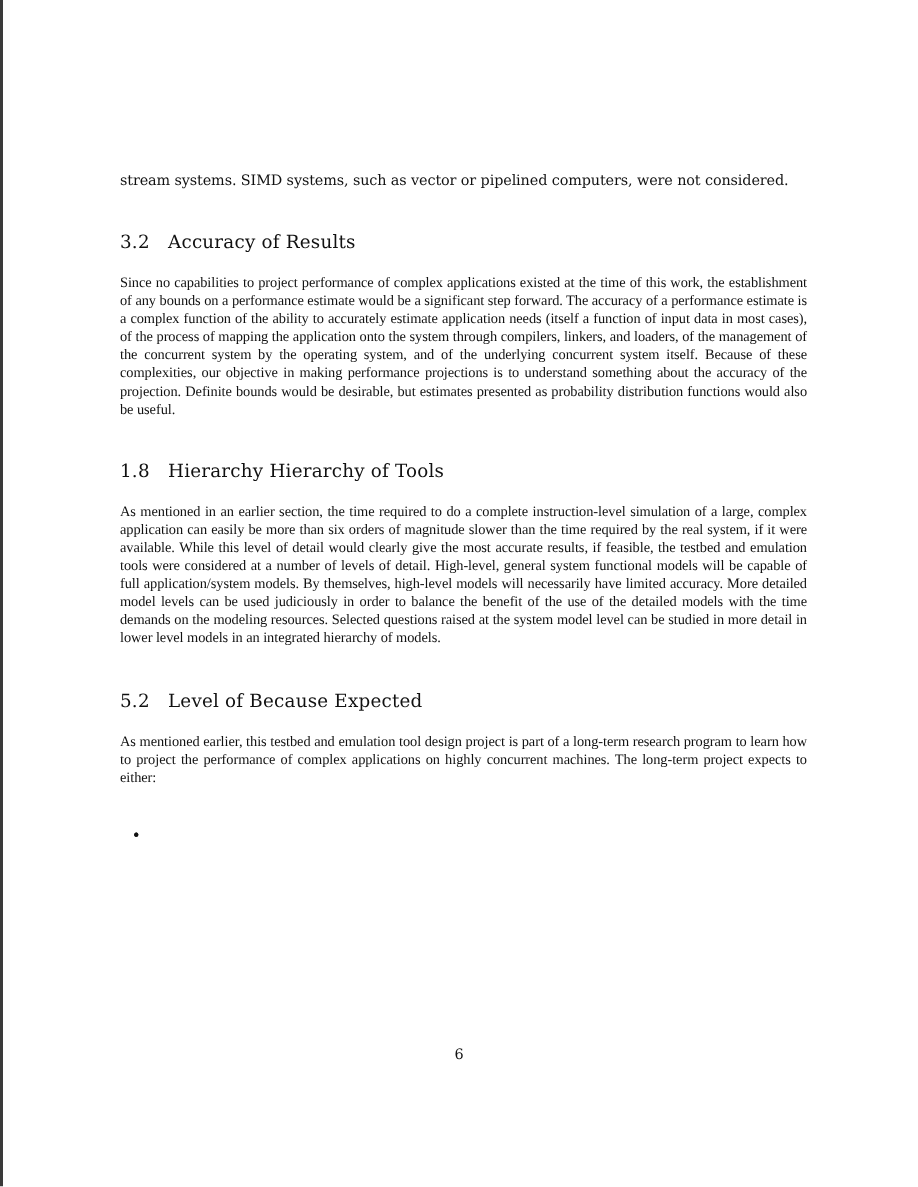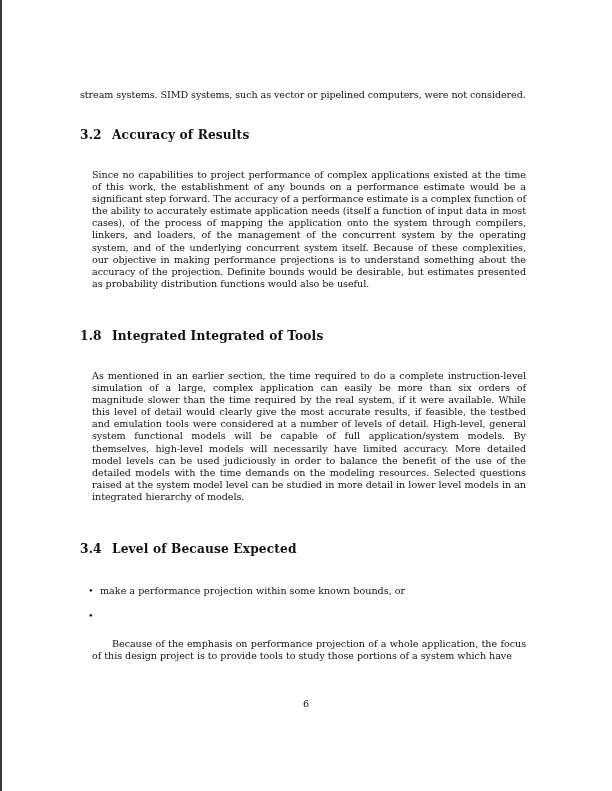--- a/index.html
+++ b/index.html
@@ -26,7 +26,7 @@
     .page {
       position: absolute;
       left: 80px;
-      top: 89px;
+      top: 115px;
       width: 458px;
     }
     .body-text {

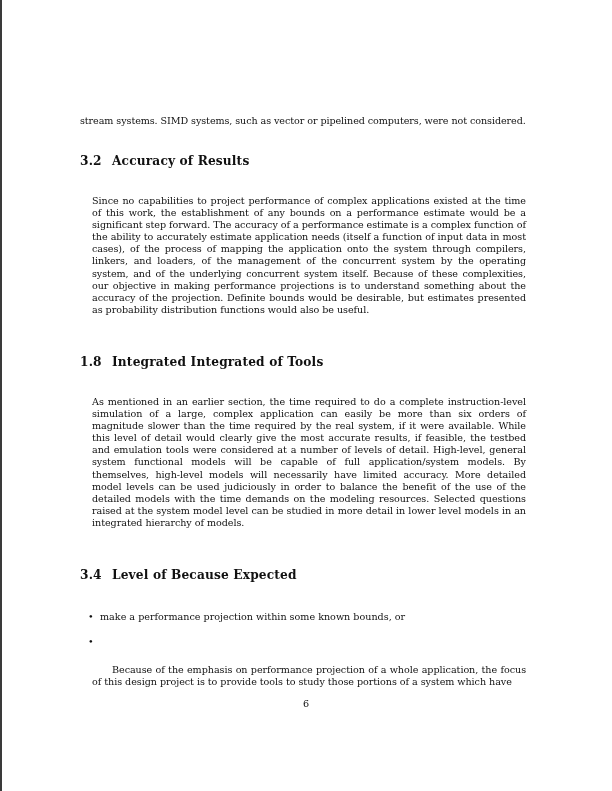--- a/index.html
+++ b/index.html
@@ -45,7 +45,7 @@
     }
     h2.section {
       font-size: 12.2px;
-      font-weight: bold;
+      font-weight: normal;
       margin: 0;
       line-height: 15px;
       letter-spacing: 0.15px;

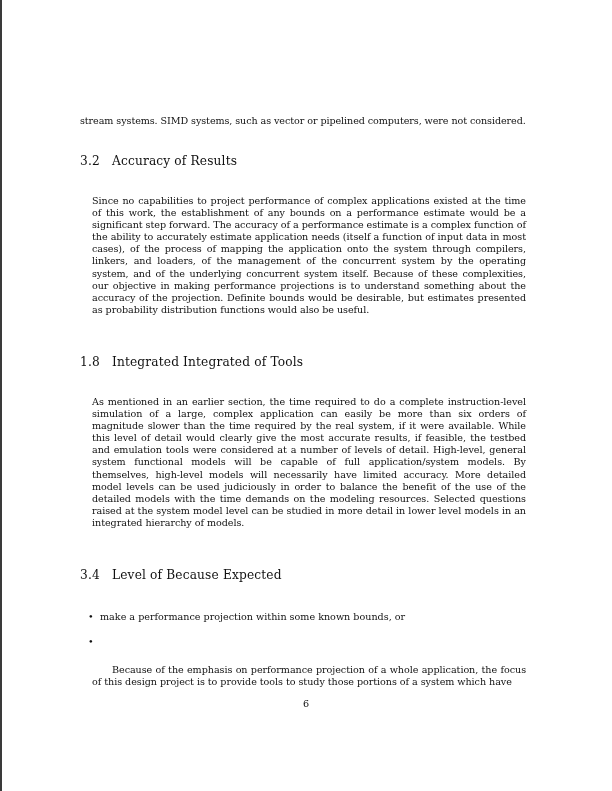--- a/index.html
+++ b/index.html
@@ -33,8 +33,9 @@
       font-size: 9.6px;
       line-height: 12.1px;
       text-align: justify;
-      margin: 12px;
+      margin: 0;
       letter-spacing: -0.05px;
+      font-family: Liberation Serif, serif;
     }
     .first-line {
       font-size: 9.6px;

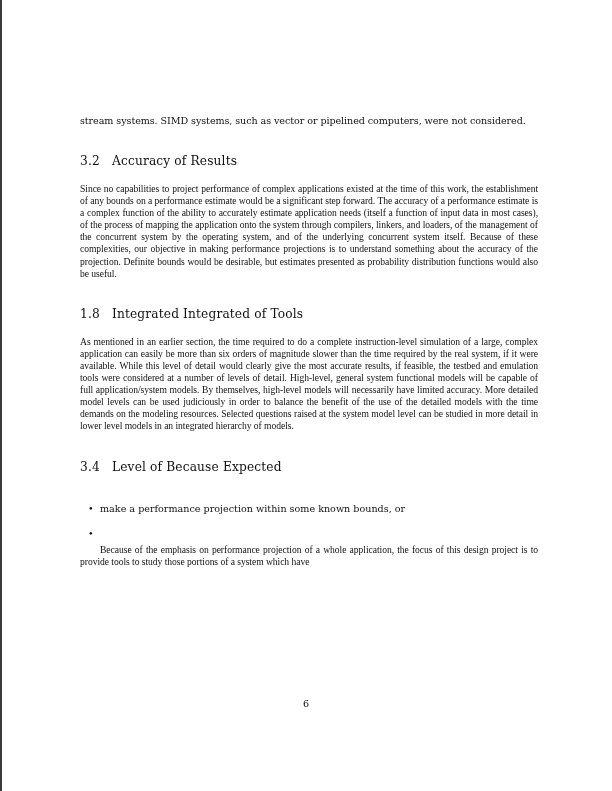--- a/index.html
+++ b/index.html
@@ -99,7 +99,7 @@
 
   <div style="height:27px"></div>
   <h2 class="section">
-    <span class="num">1.8</span><span>Integrated Integrated of Tools</span>
+    <span class="num">1.8</span><span>Hierarchy Hierarchy of Tools</span>
   </h2>
   <div style="height:14px"></div>
   <p class="body-text">As mentioned in an earlier section, the time required to do a complete instruction-level simulation of a large, complex application can easily be more than six orders of magnitude slower than the time required by the real system, if it were available. While this level of detail would clearly give the most accurate results, if feasible, the testbed and emulation tools were considered at a number of levels of detail. High-level, general system functional models will be capable of full application/system models. By themselves, high-level models will necessarily have limited accuracy. More detailed model levels can be used judiciously in order to balance the benefit of the use of the detailed models with the time demands on the modeling resources. Selected questions raised at the system model level can be studied in more detail in lower level models in an integrated hierarchy of models.</p>

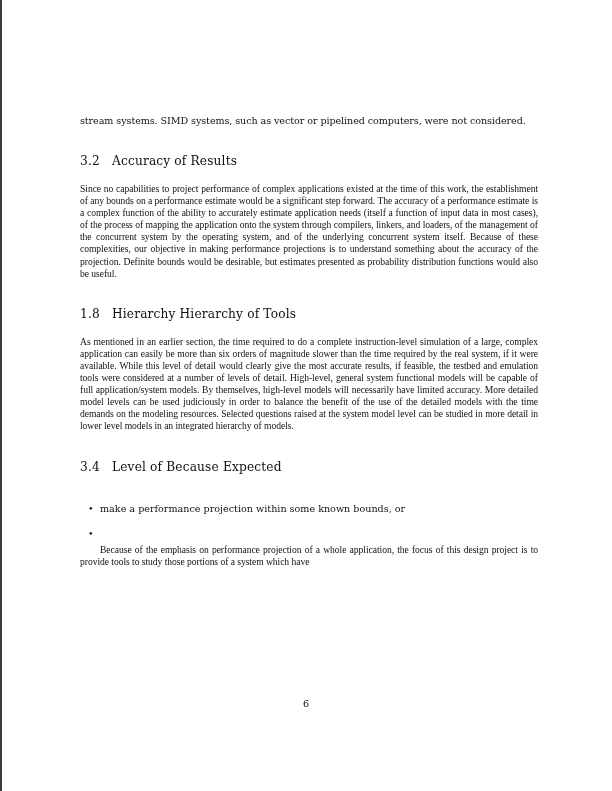--- a/index.html
+++ b/index.html
@@ -106,7 +106,7 @@
 
   <div style="height:27px"></div>
   <h2 class="section">
-    <span class="num">3.4</span><span>Level of Because Expected</span>
+    <span class="num">5.2</span><span>Level of Because Expected</span>
   </h2>
   <div style="height:14px"></div>
 

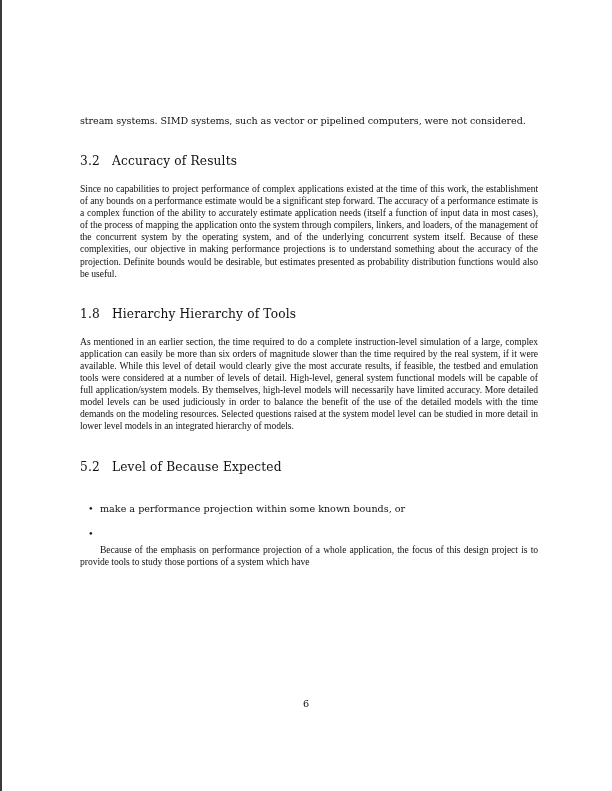--- a/index.html
+++ b/index.html
@@ -109,6 +109,7 @@
     <span class="num">5.2</span><span>Level of Because Expected</span>
   </h2>
   <div style="height:14px"></div>
+  <p class="body-text">As mentioned earlier, this testbed and emulation tool design project is part of a long-term research program to learn how to project the performance of complex applications on highly concurrent machines. The long-term project expects to either:</p>
 
   <div style="height:14px"></div>
   <ul class="bullets">

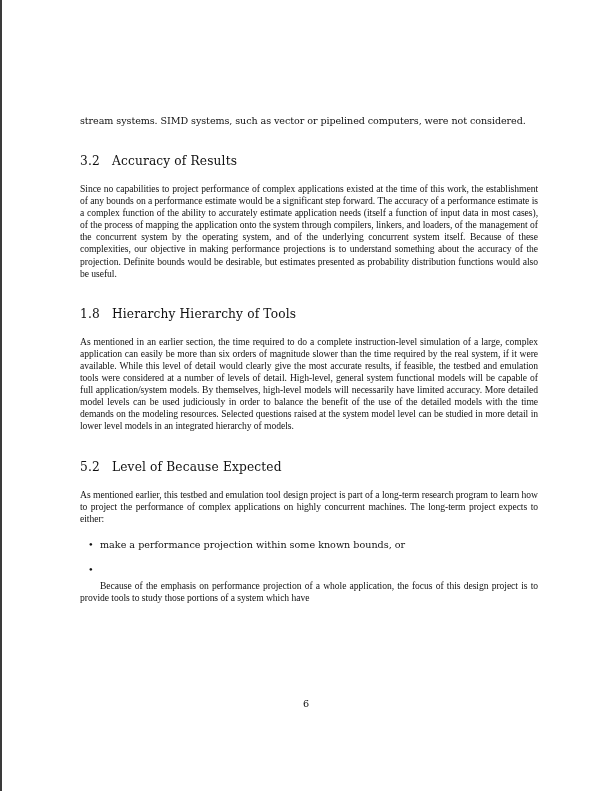--- a/index.html
+++ b/index.html
@@ -115,7 +115,6 @@
   <ul class="bullets">
     <li>
       <span class="dot">•</span>
-      <span>make a performance projection within some known bounds, or</span>
     </li>
     <li style="margin-top:13px">
       <span class="dot">•</span>

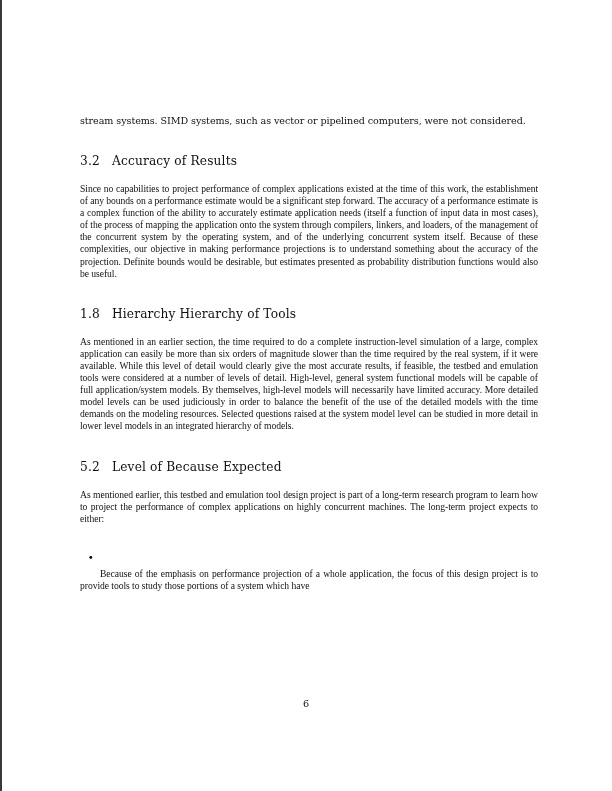--- a/index.html
+++ b/index.html
@@ -122,7 +122,6 @@
   </ul>
 
   <div style="height:16px"></div>
-  <p class="body-text indent">Because of the emphasis on performance projection of a whole application, the focus of this design project is to provide tools to study those portions of a system which have</p>
 </div>
 
 <div class="page-number">6</div>

